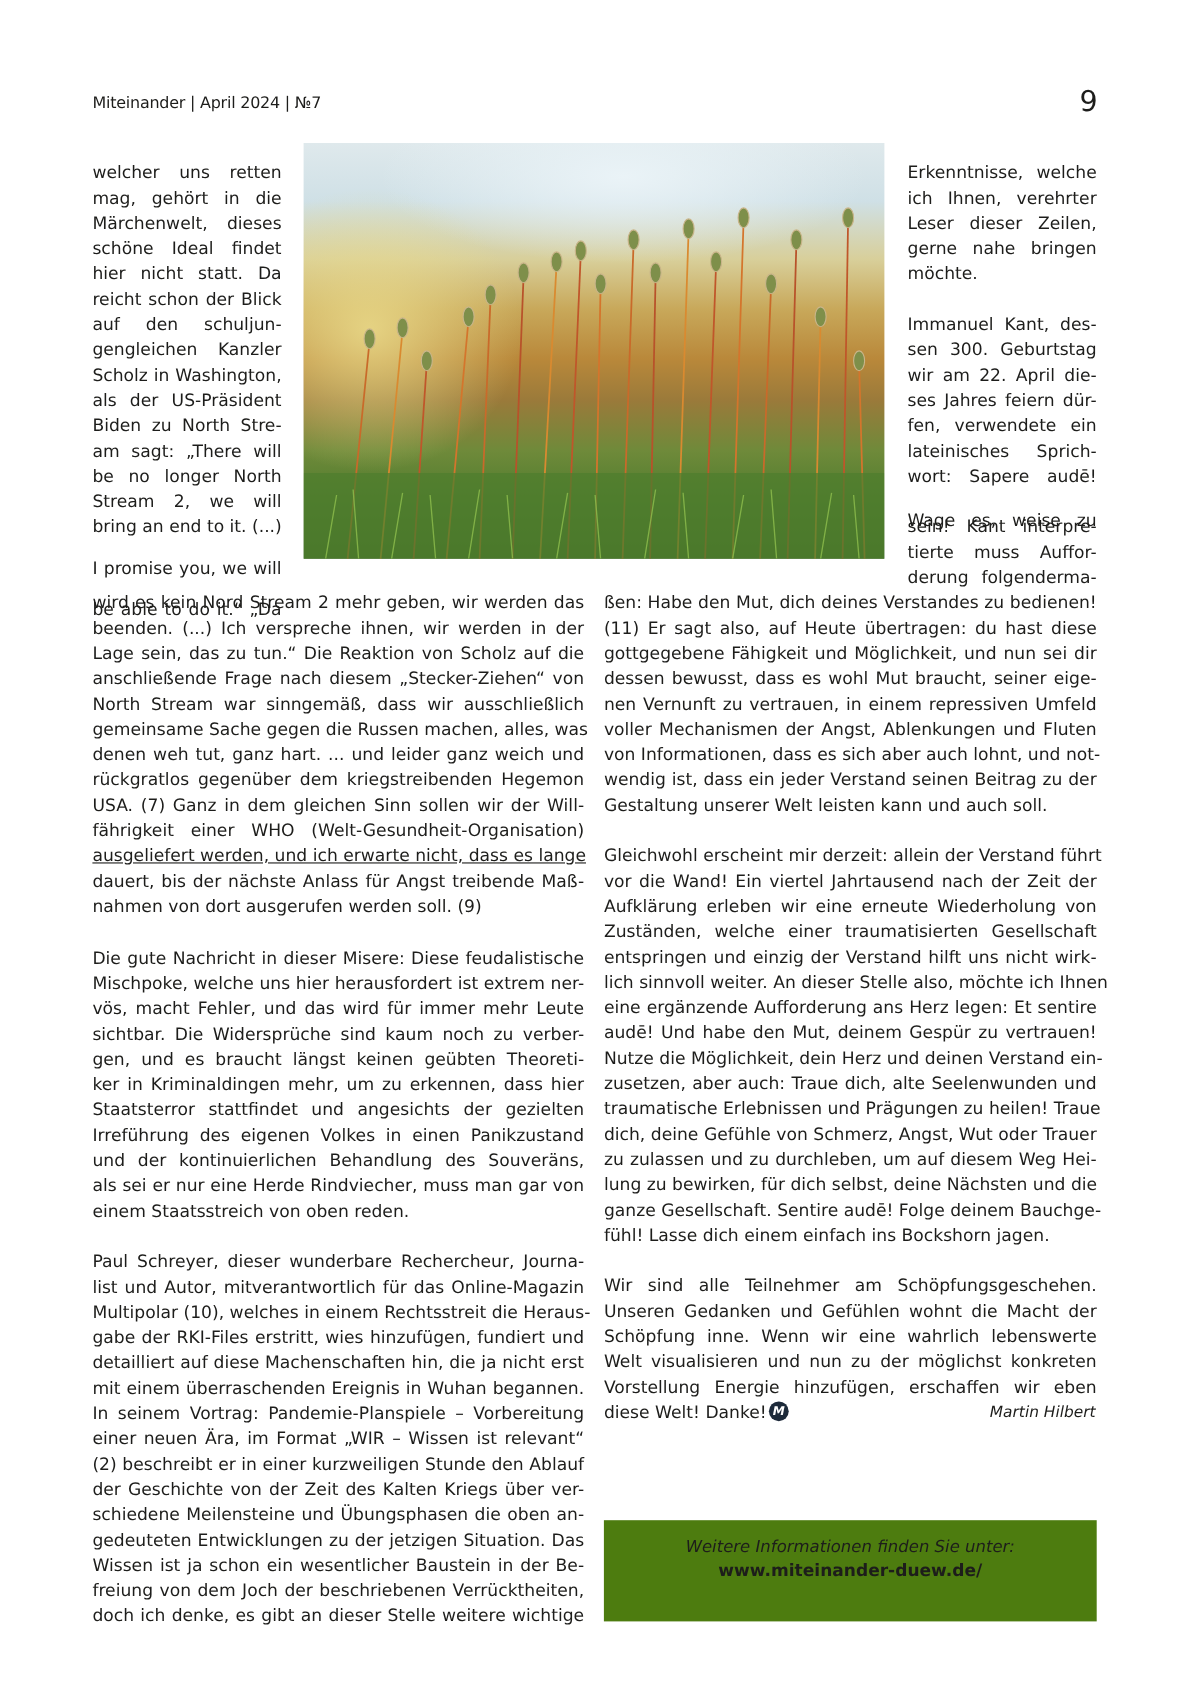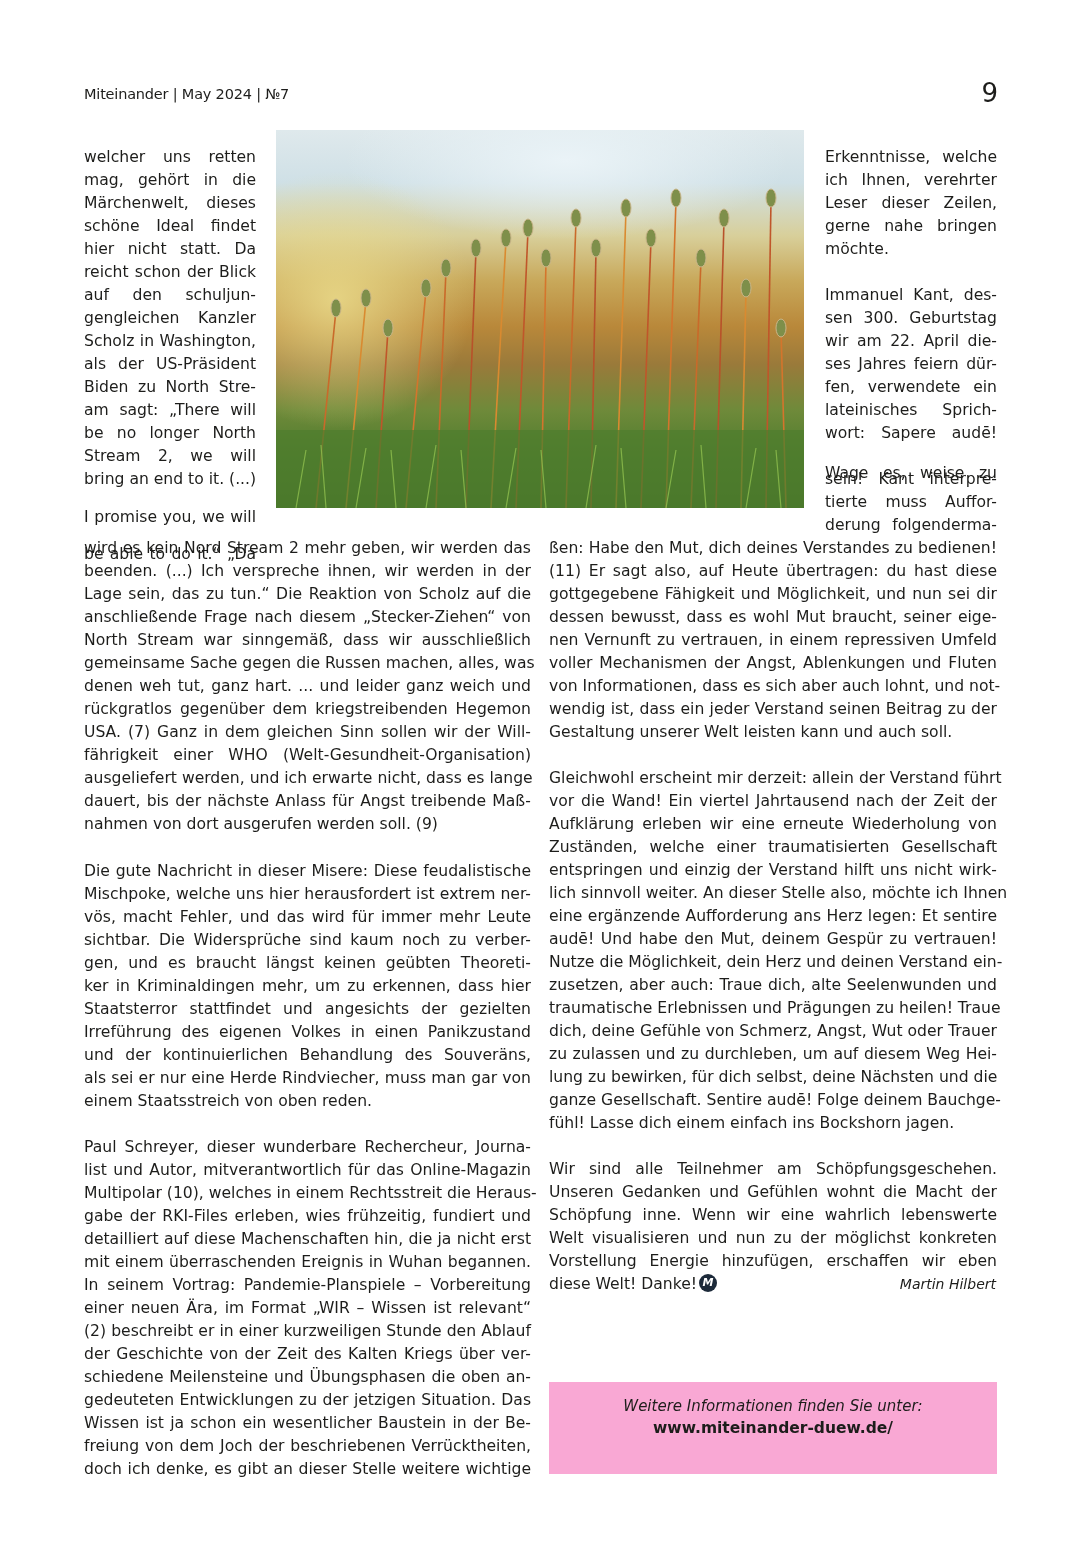--- a/index.html
+++ b/index.html
@@ -30,7 +30,7 @@
 <body>
 
 <div class="header">
-  <span class="left">Miteinander | May 2024 | №7</span>
+  <span class="left">Miteinander | April 2024 | №7</span>
   <span class="pnum">9</span>
 </div>
 

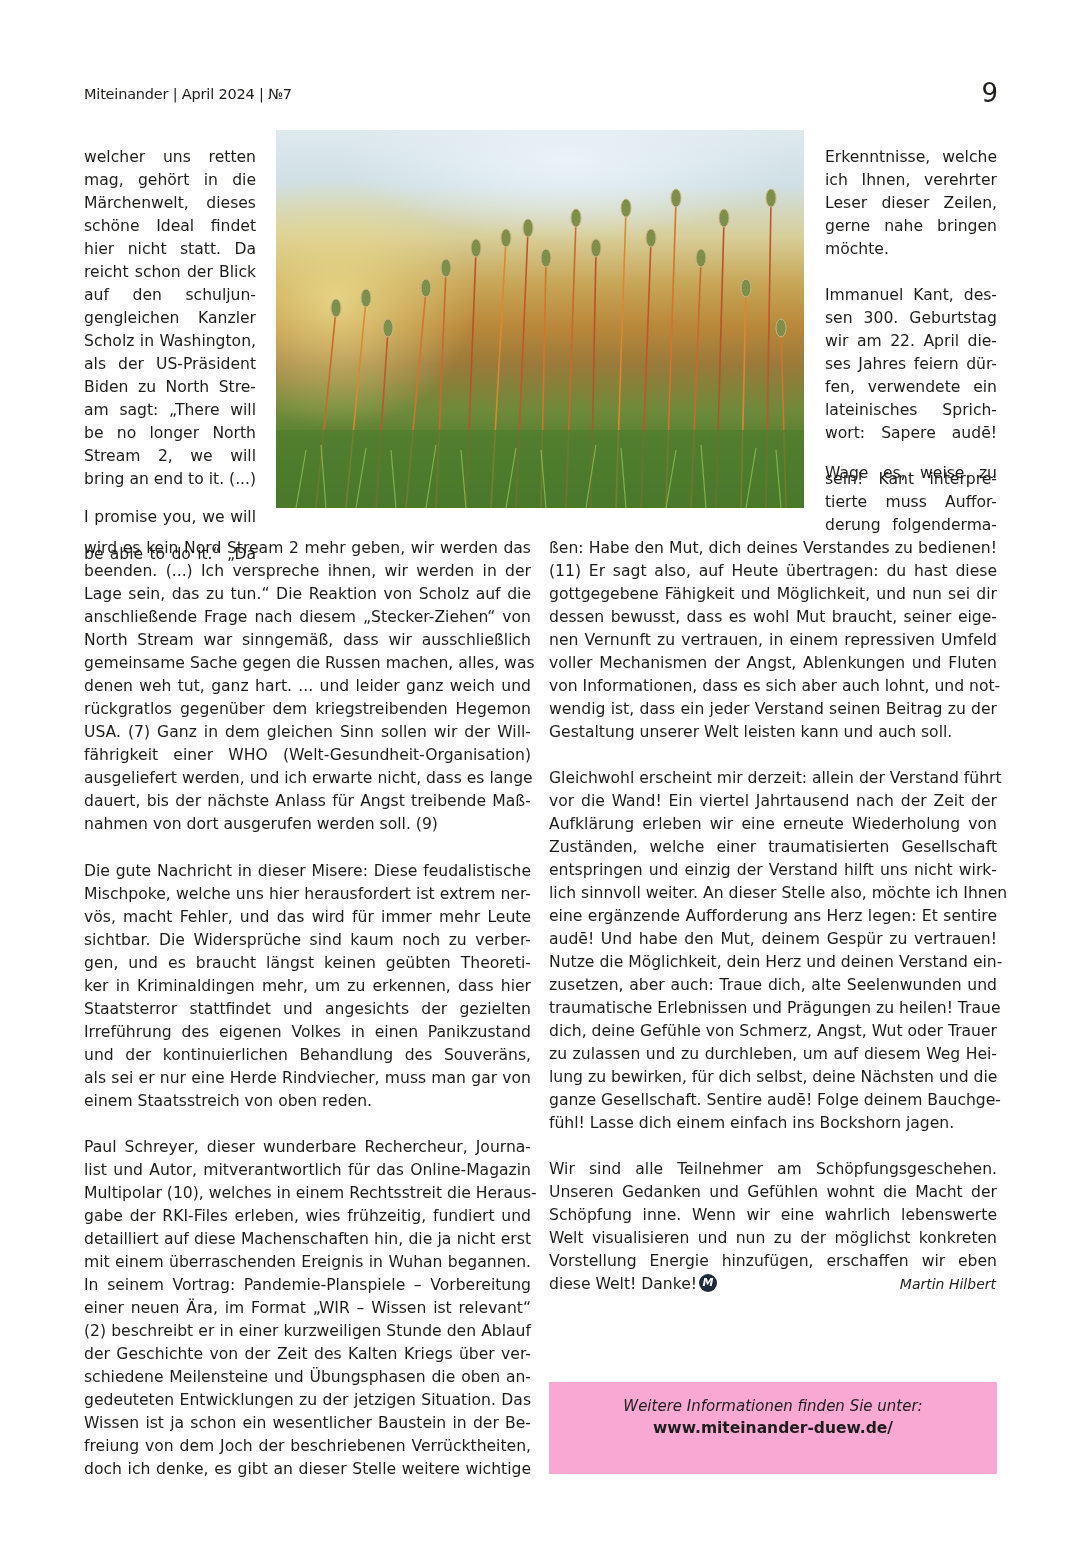--- a/index.html
+++ b/index.html
@@ -115,7 +115,7 @@
   <div class="line" style="left:84px;top:698px;width:447px;">rückgratlos gegenüber dem kriegstreibenden Hegemon</div>
   <div class="line" style="left:84px;top:721px;width:447px;">USA. (7) Ganz in dem gleichen Sinn sollen wir der Will-</div>
   <div class="line" style="left:84px;top:744px;width:447px;">fährigkeit einer WHO (Welt-Gesundheit-Organisation)</div>
-  <div class="line" style="left:84px;top:767px;width:447px;">ausgeliefert werden, und ich erwarte nicht, dass es lange</div>
+  <div class="line" style="left:84px;top:767px;width:447px;text-decoration:underline;">ausgeliefert werden, und ich erwarte nicht, dass es lange</div>
   <div class="line" style="left:84px;top:790px;width:447px;">dauert, bis der nächste Anlass für Angst treibende Maß-</div>
   <div class="line last" style="left:84px;top:813px;width:447px;">nahmen von dort ausgerufen werden soll. (9)</div>
 

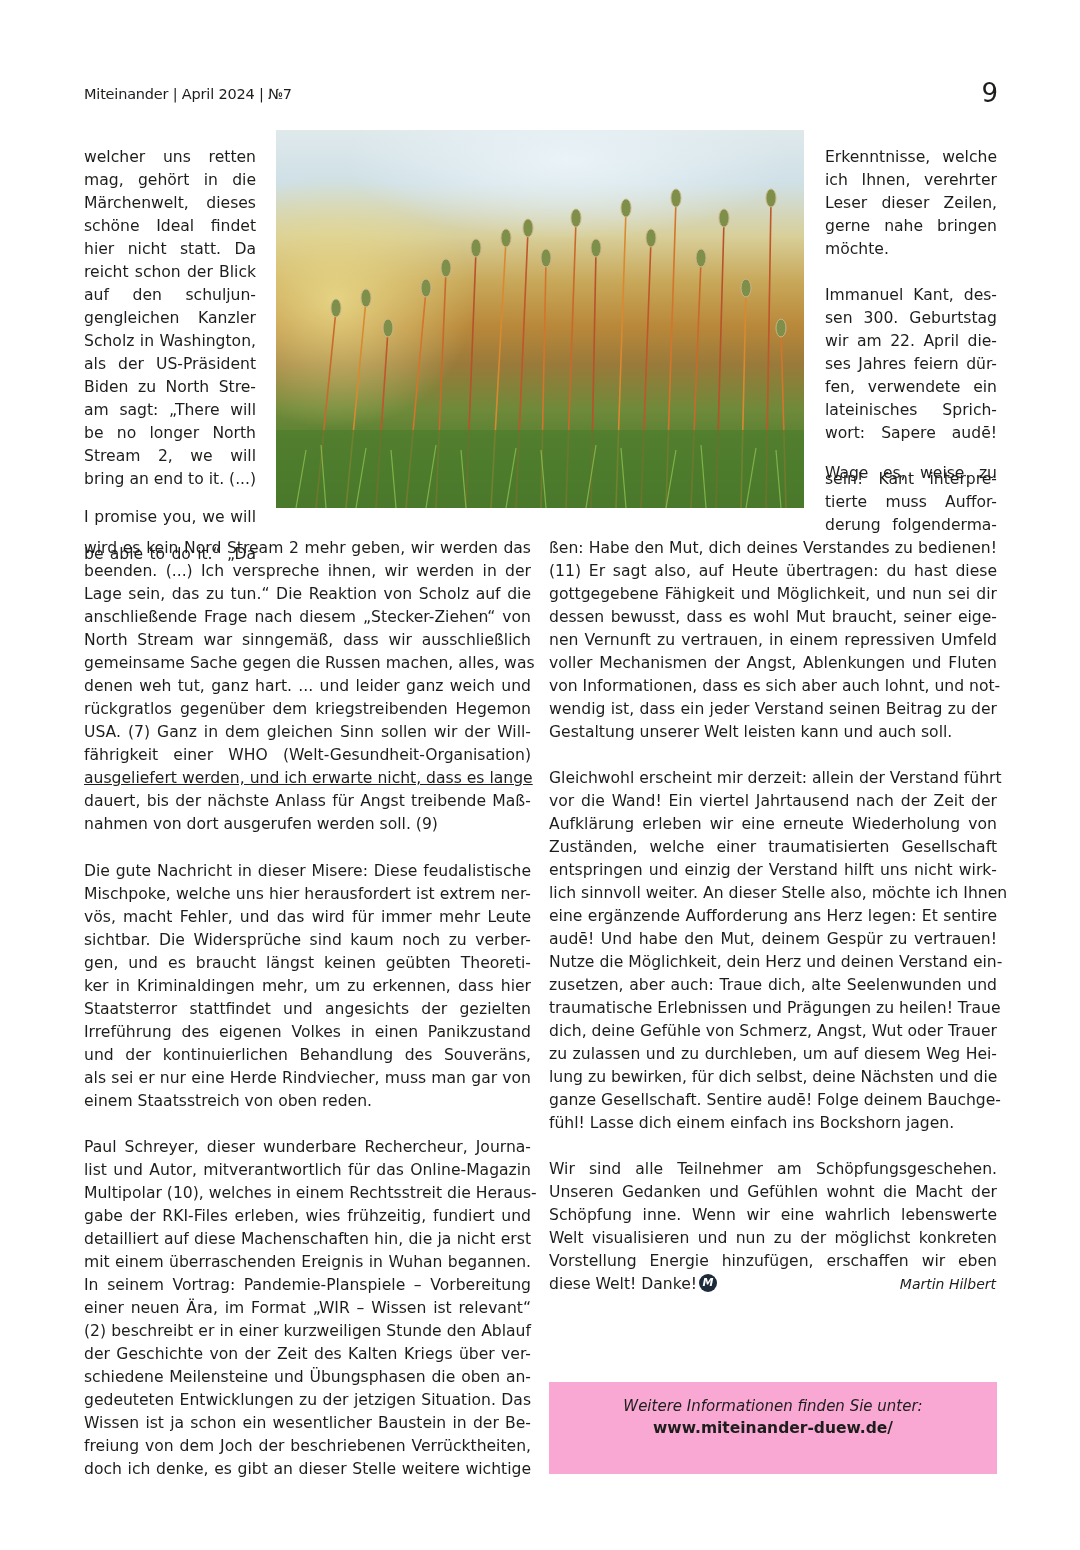--- a/index.html
+++ b/index.html
@@ -134,7 +134,7 @@
   <div class="line" style="left:84px;top:1136px;width:447px;">Paul Schreyer, dieser wunderbare Rechercheur, Journa-</div>
   <div class="line" style="left:84px;top:1159px;width:447px;">list und Autor, mitverantwortlich für das Online-Magazin</div>
   <div class="line" style="left:84px;top:1182px;width:447px;">Multipolar (10), welches in einem Rechtsstreit die Heraus-</div>
-  <div class="line" style="left:84px;top:1205px;width:447px;">gabe der RKI-Files erleben, wies frühzeitig, fundiert und</div>
+  <div class="line" style="left:84px;top:1205px;width:447px;">gabe der RKI-Files erstritt, wies hinzufügen, fundiert und</div>
   <div class="line" style="left:84px;top:1228px;width:447px;">detailliert auf diese Machenschaften hin, die ja nicht erst</div>
   <div class="line" style="left:84px;top:1251px;width:447px;">mit einem überraschenden Ereignis in Wuhan begannen.</div>
   <div class="line" style="left:84px;top:1274px;width:447px;">In seinem Vortrag: Pandemie-Planspiele – Vorbereitung</div>

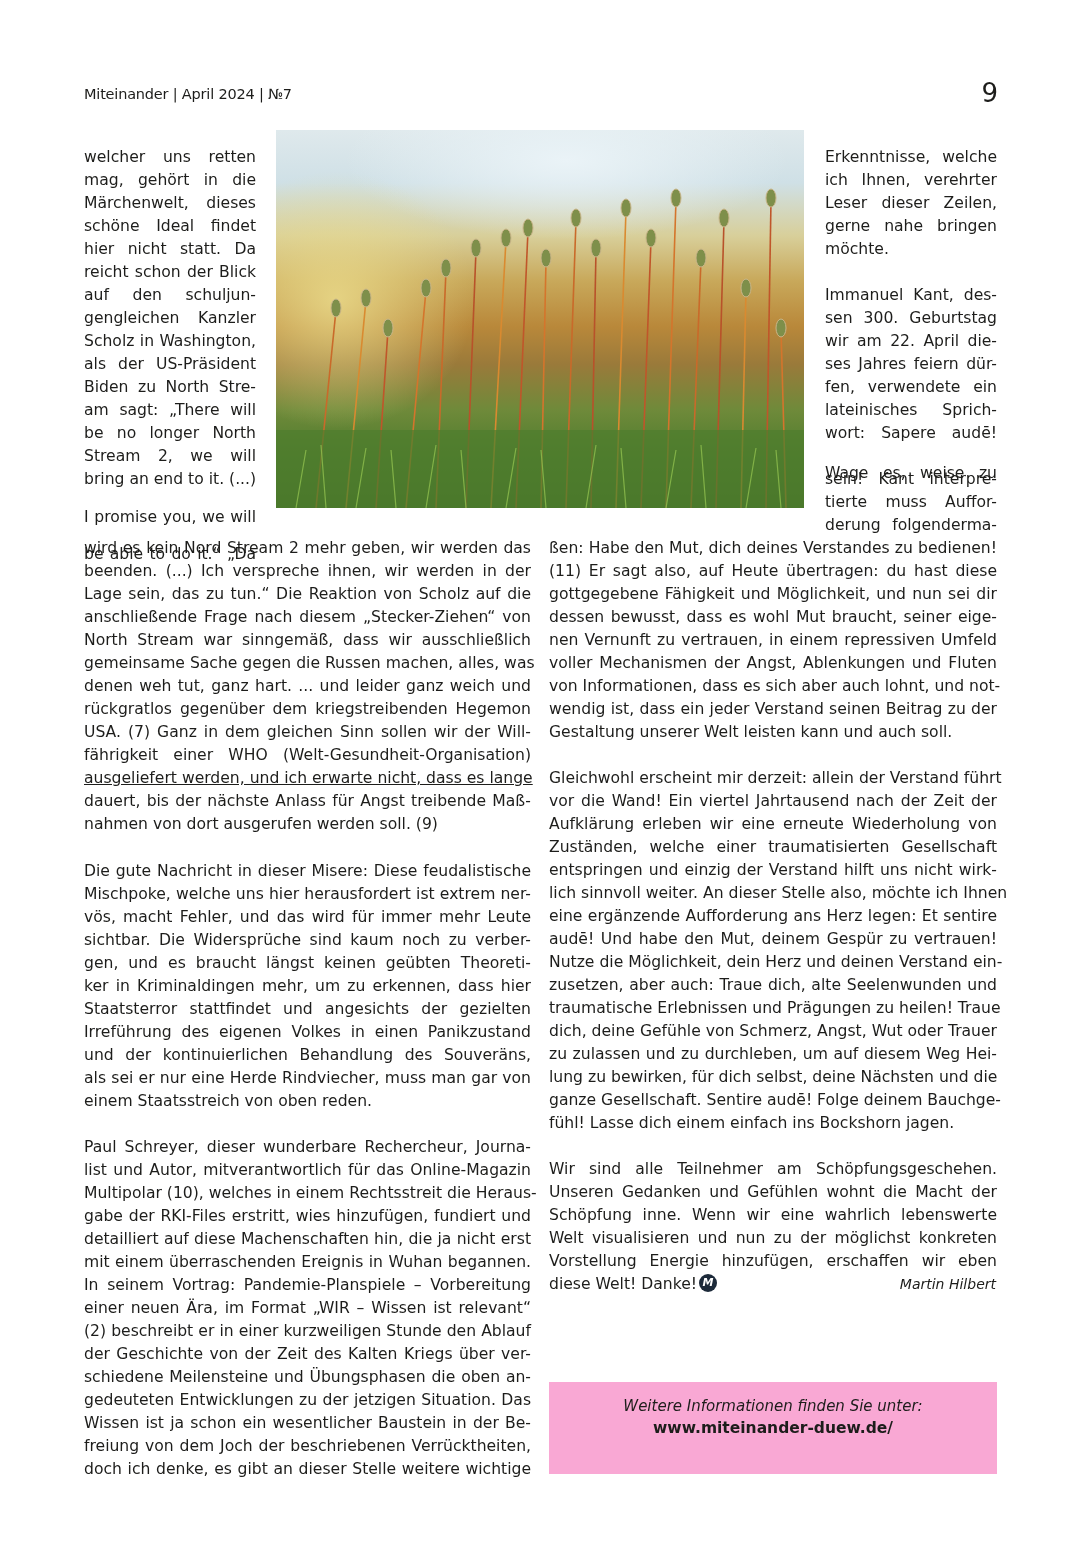--- a/index.html
+++ b/index.html
@@ -21,7 +21,7 @@
   .sig{position:absolute;font-style:italic;font-size:14px;}
   .logo{position:absolute;width:18px;height:18px;border-radius:50%;background:#1d2a3a;
         color:#fff;font-size:11px;font-weight:bold;font-style:italic;text-align:center;line-height:18px;}
-  .infobox{position:absolute;left:549px;top:1382px;width:448px;height:92px;background:#f9a8d4;
+  .infobox{position:absolute;left:549px;top:1382px;width:448px;height:92px;background:#4d7c0f;
            text-align:center;}
   .infobox .t1{margin-top:13px;font-style:italic;font-size:15px;line-height:22px;}
   .infobox .t2{font-weight:bold;font-size:15.5px;line-height:22px;}

